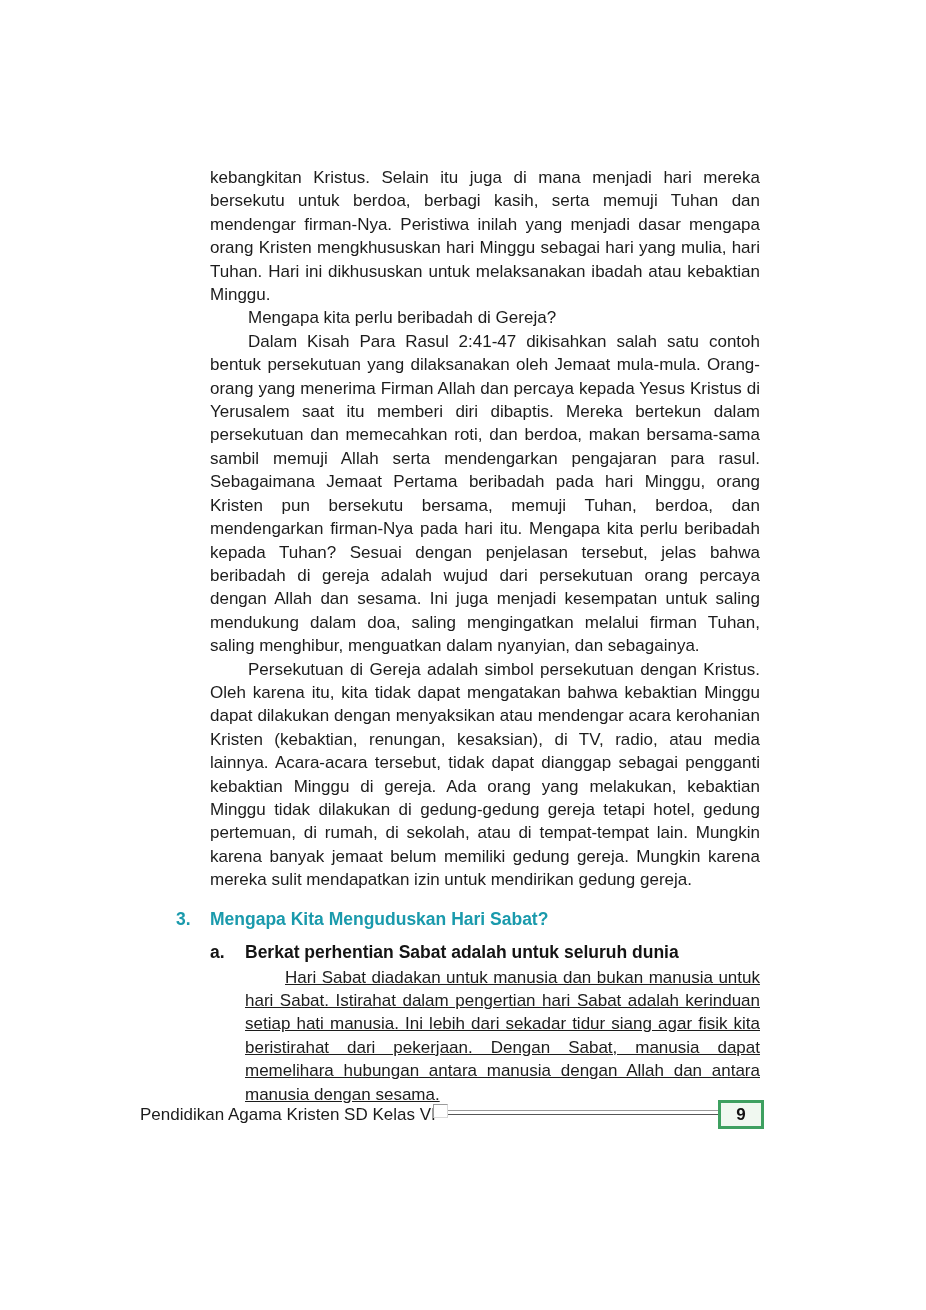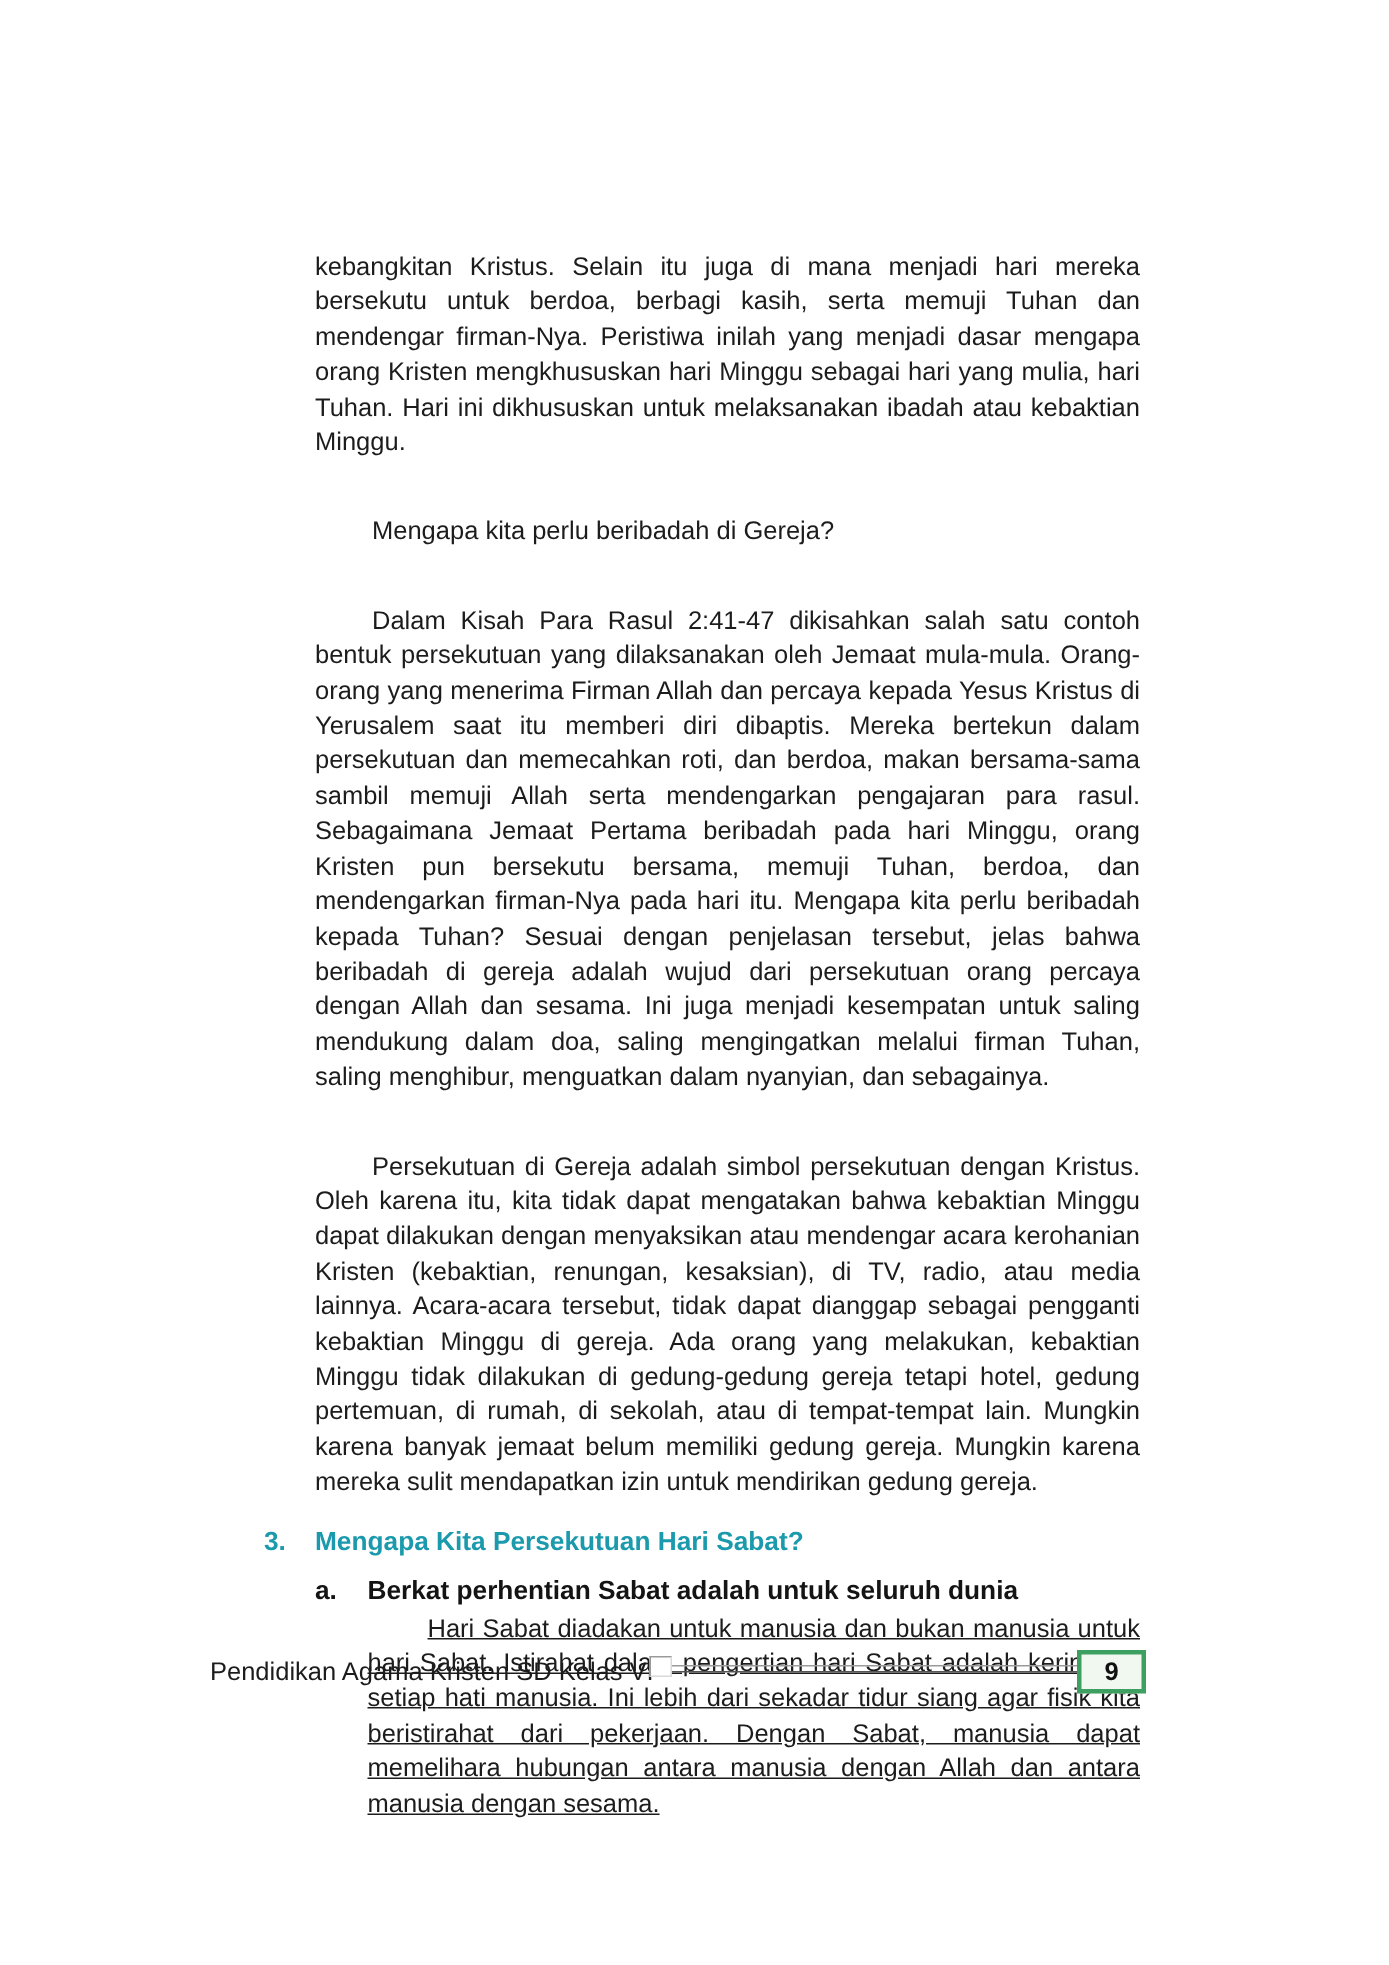--- a/index.html
+++ b/index.html
@@ -35,7 +35,6 @@
   }
   .body-para.indent {
     text-indent: 38px;
-    margin-top: 36px;
   }
   .section-heading {
     display: flex;

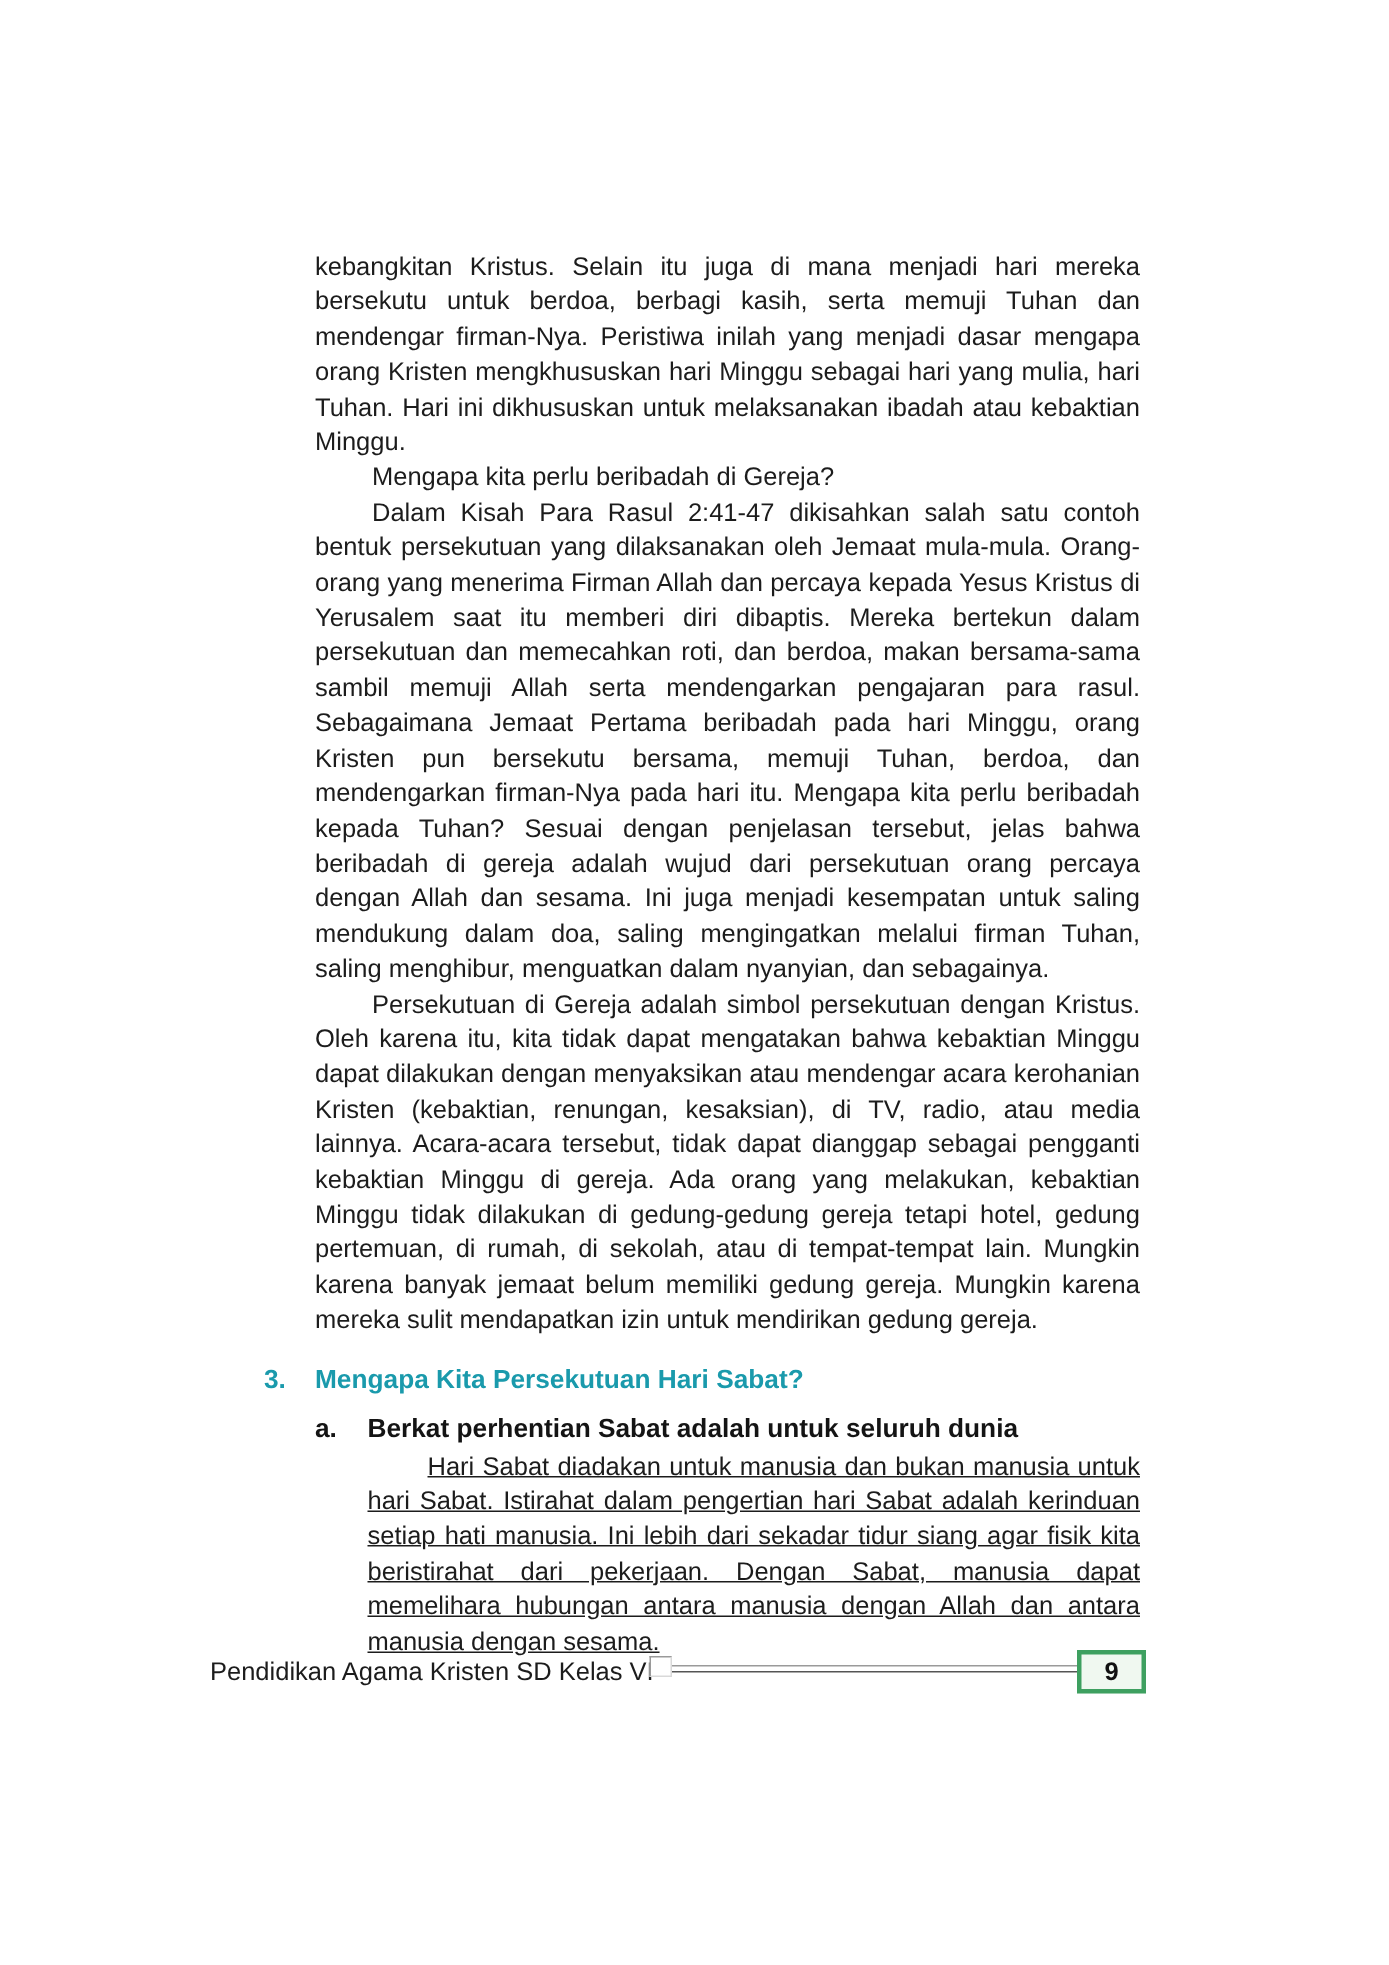--- a/index.html
+++ b/index.html
@@ -142,7 +142,7 @@
 
     <div class="section-heading">
       <span class="num">3.</span>
-      <span>Mengapa Kita Persekutuan Hari Sabat?</span>
+      <span>Mengapa Kita Menguduskan Hari Sabat?</span>
     </div>
 
     <div class="subsection">

